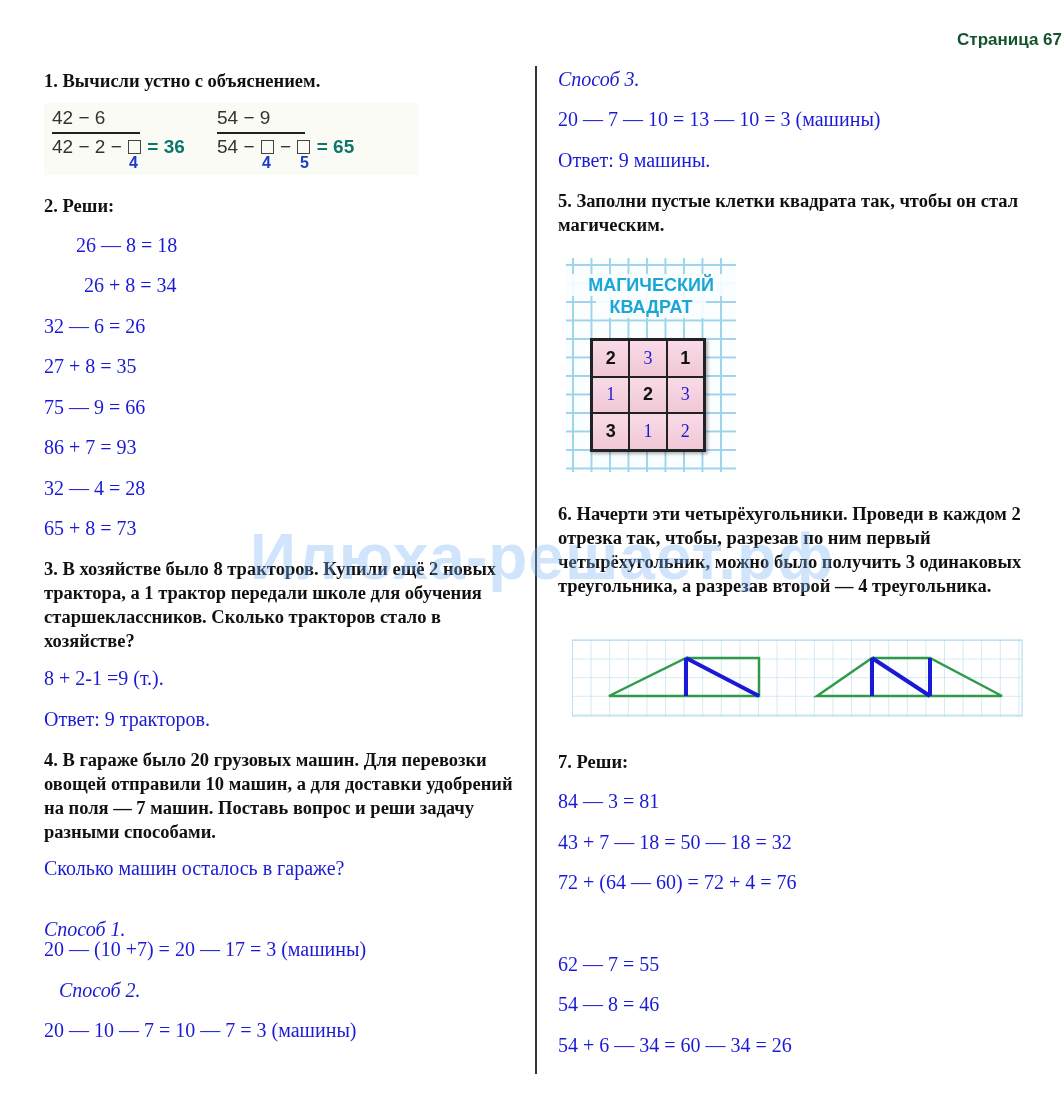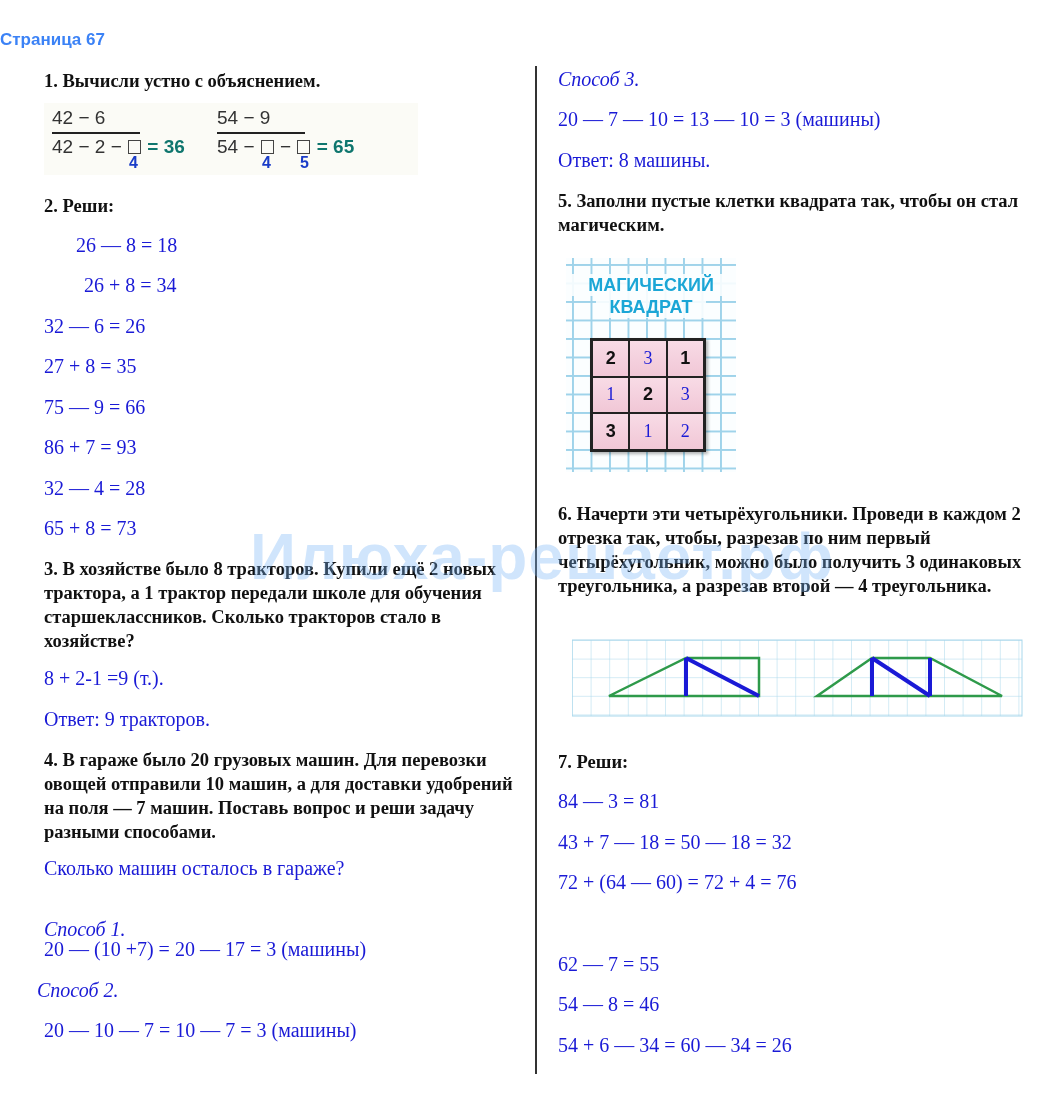--- a/index.html
+++ b/index.html
@@ -5,8 +5,8 @@
   html, body { margin:0; padding:0; background:#ffffff; }
   body { width:1062px; height:1104px; position:relative; overflow:hidden;
          font-family:"Liberation Serif", serif; color:#111; }
-  .page-title { position:absolute; top:30px; left:0; width:1062px; text-align:left;
-                font-family:"Liberation Sans", sans-serif; font-weight:bold; font-size:17px; color:#3b82f6; }
+  .page-title { position:absolute; top:30px; left:0; width:1062px; text-align:right;
+                font-family:"Liberation Sans", sans-serif; font-weight:bold; font-size:17px; color:#14532d; }
   .divider { position:absolute; left:535px; top:66px; width:2px; height:1008px; background:#333; }
   .abs { position:absolute; white-space:nowrap; }
   .q { font-weight:bold; font-size:18.5px; line-height:24px; color:#111; white-space:normal; }

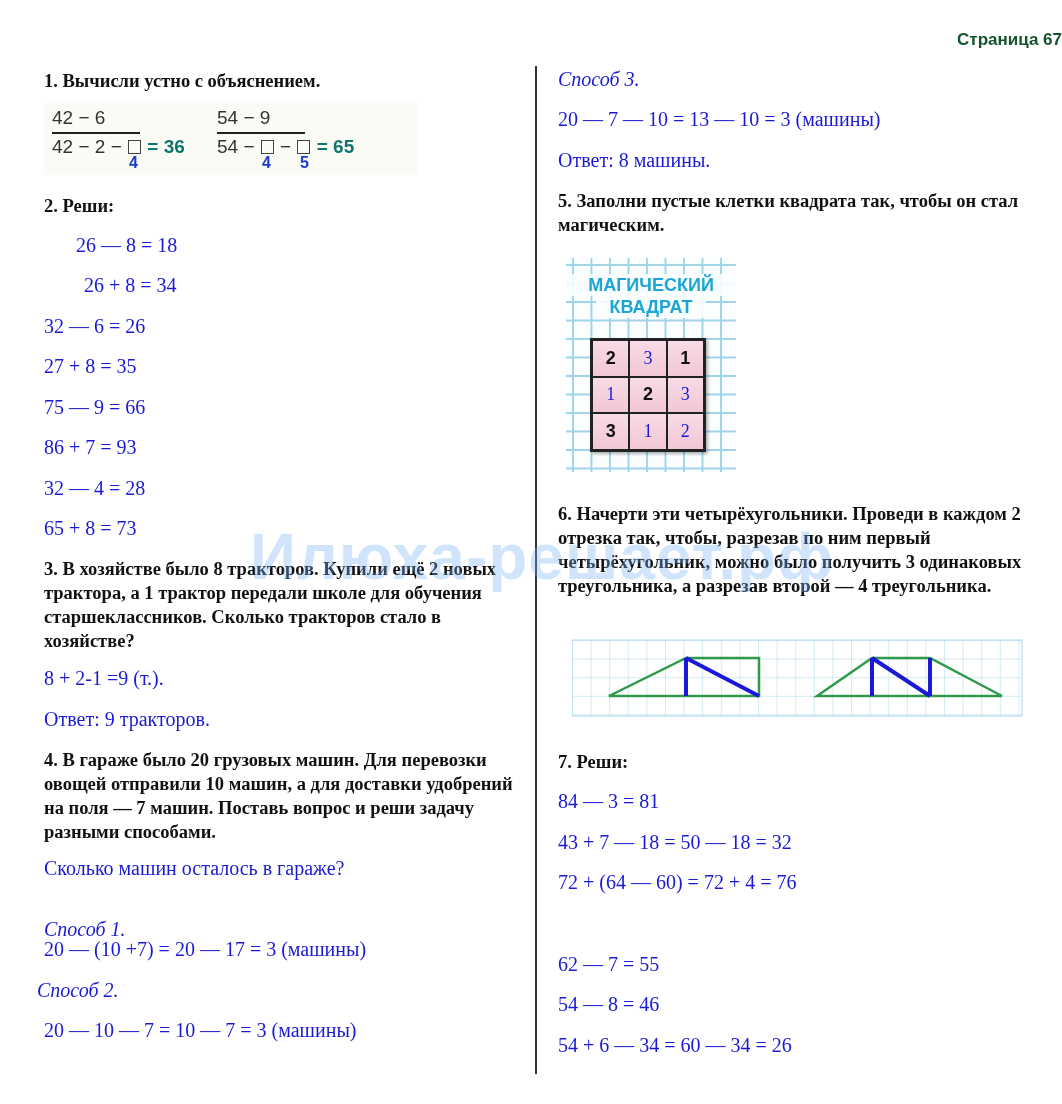--- a/index.html
+++ b/index.html
@@ -104,7 +104,7 @@
 
 <div class="abs a it" style="left:558px;top:68px;">Способ 3.</div>
 <div class="abs a" style="left:558px;top:108px;">20 — 7 — 10 = 13 — 10 = 3 (машины)</div>
-<div class="abs a" style="left:558px;top:149px;">Ответ: 8 машины.</div>
+<div class="abs a" style="left:558px;top:149px;">Ответ: 9 машины.</div>
 
 <div class="abs q" style="left:558px;top:189px;width:470px;">5. Заполни пустые клетки квадрата так, чтобы он стал магическим.</div>
 

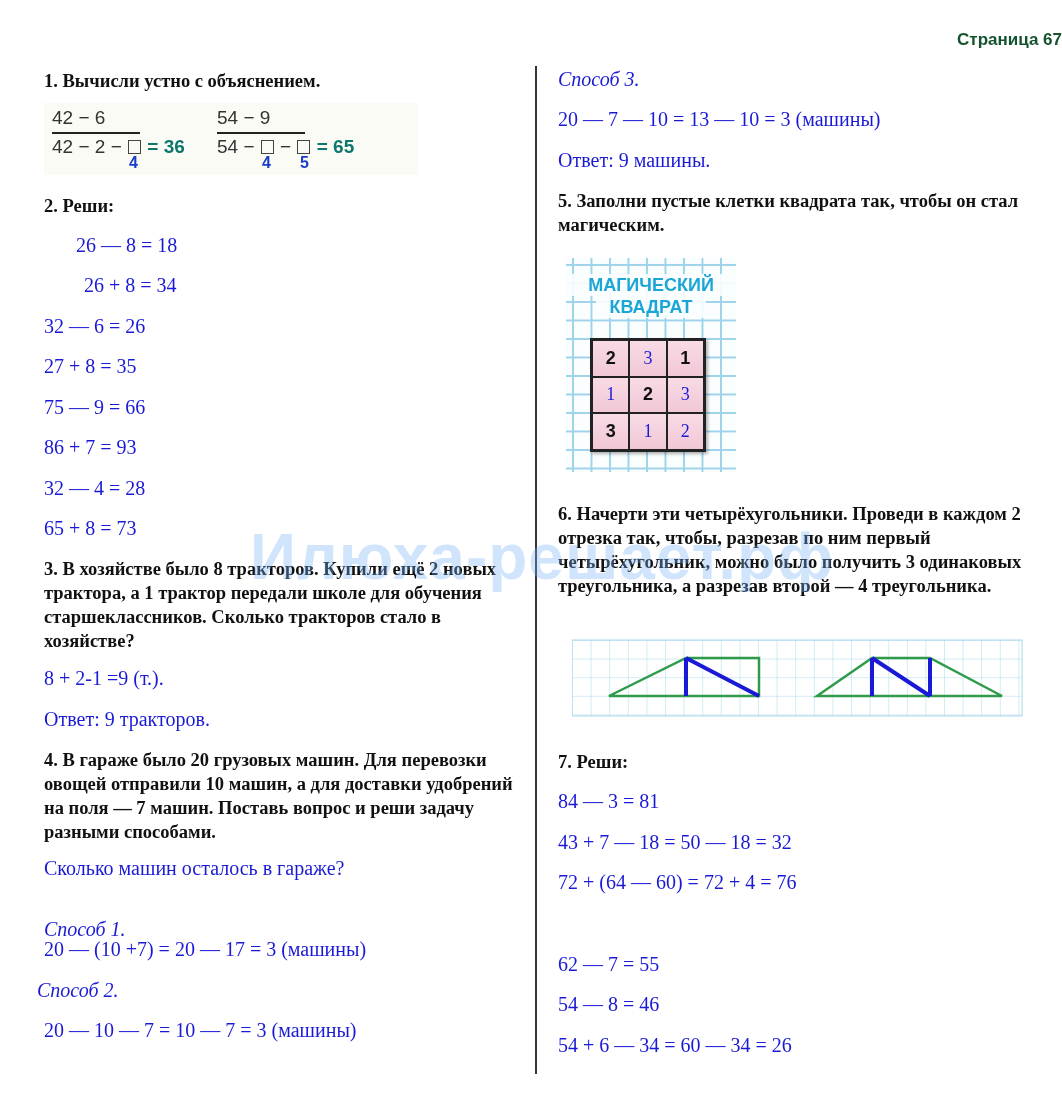--- a/index.html
+++ b/index.html
@@ -99,7 +99,7 @@
 <div class="abs a" style="left:44px;top:857px;">Сколько машин осталось в гараже?</div>
 <div class="abs a it" style="left:44px;top:898px;margin-top:20px;">Способ 1.</div>
 <div class="abs a" style="left:44px;top:938px;">20 — (10 +7) = 20 — 17 = 3 (машины)</div>
-<div class="abs a it" style="left:37px;top:979px;">Способ 2.</div>
+<div class="abs a it" style="left:59px;top:979px;">Способ 2.</div>
 <div class="abs a" style="left:44px;top:1019px;">20 — 10 — 7 = 10 — 7 = 3 (машины)</div>
 
 <div class="abs a it" style="left:558px;top:68px;">Способ 3.</div>

